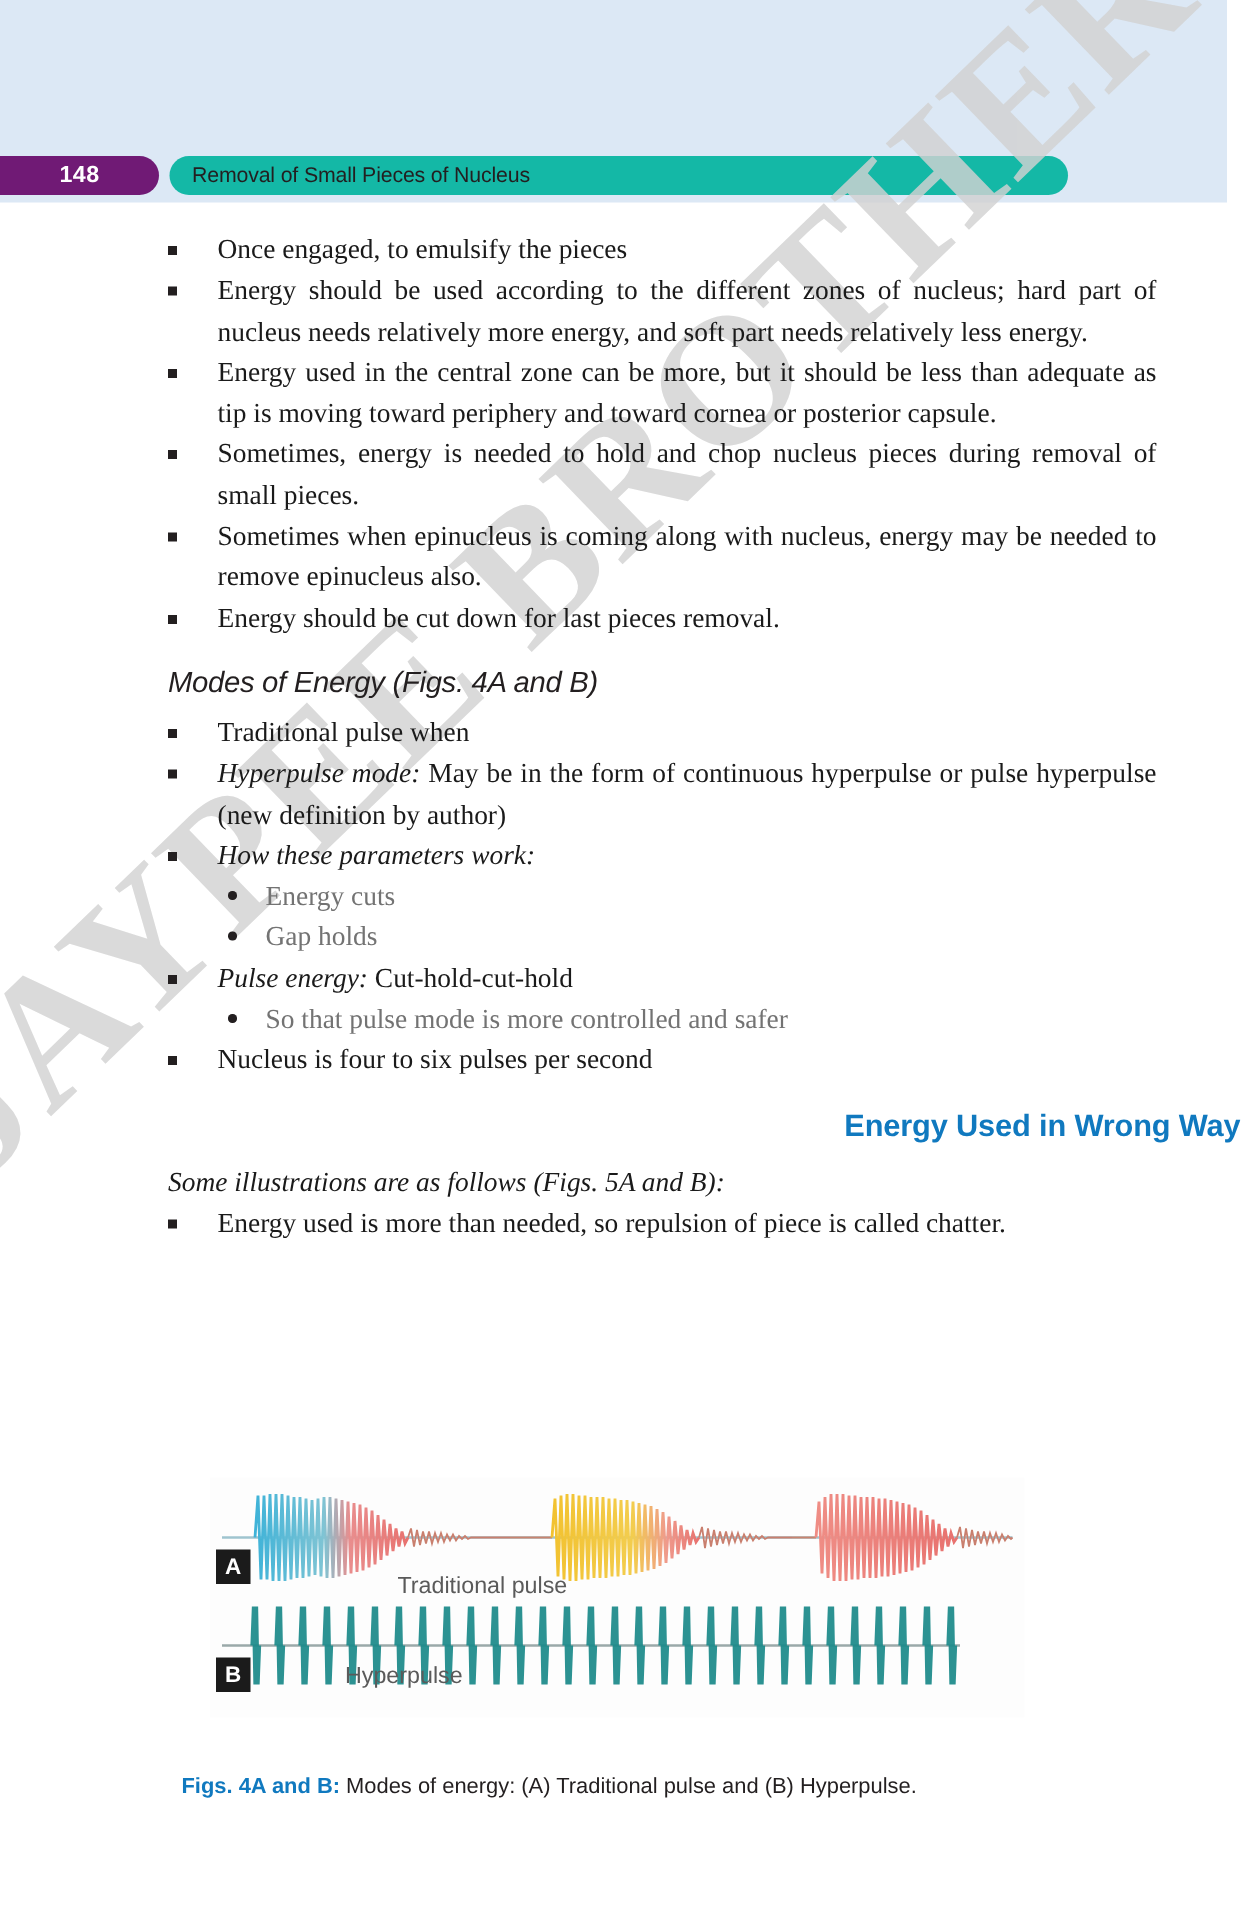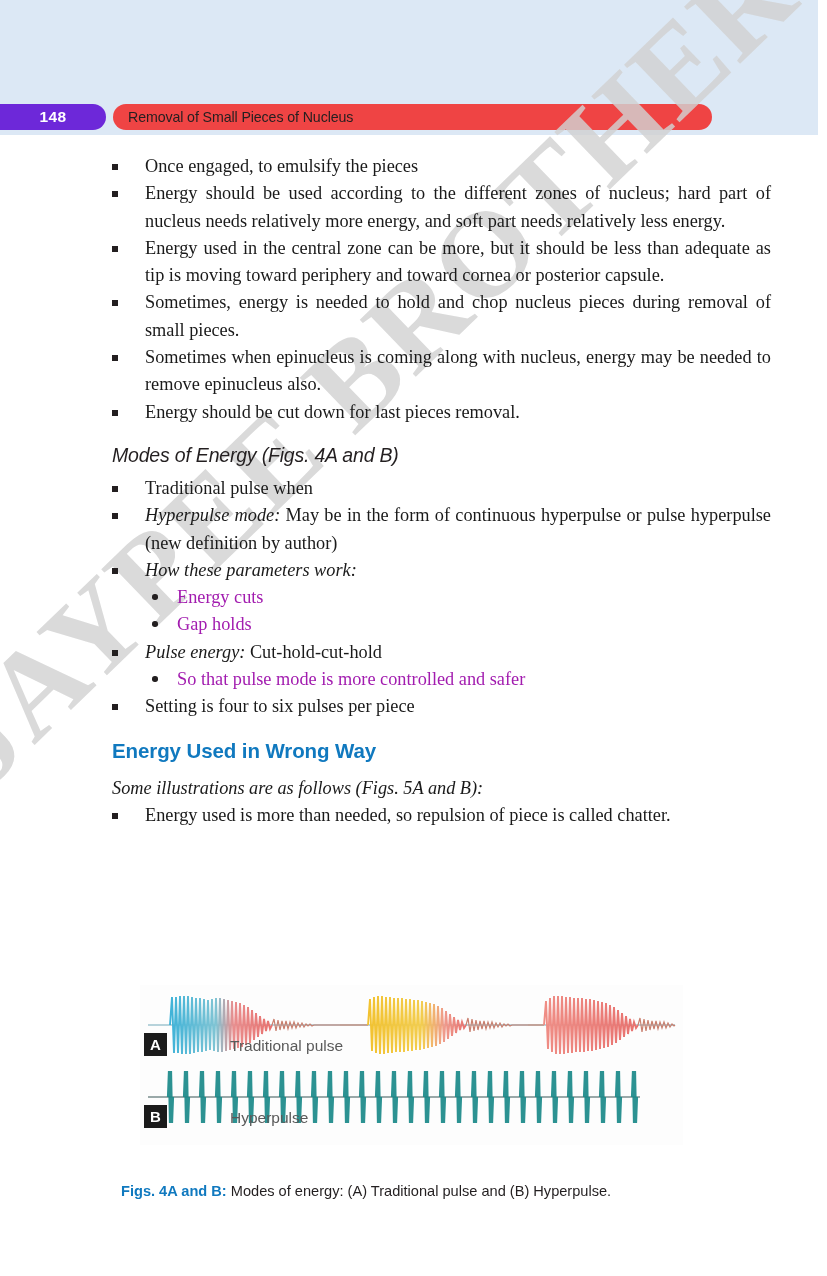--- a/index.html
+++ b/index.html
@@ -63,7 +63,7 @@
   }
   .runhead-folio {
     width: 106px;
-    background: #6d28d9;
+    background: #701a75;
     border-radius: 0 13px 13px 0;
     color: #ffffff;
     font-family: "Liberation Sans", "DejaVu Sans", sans-serif;

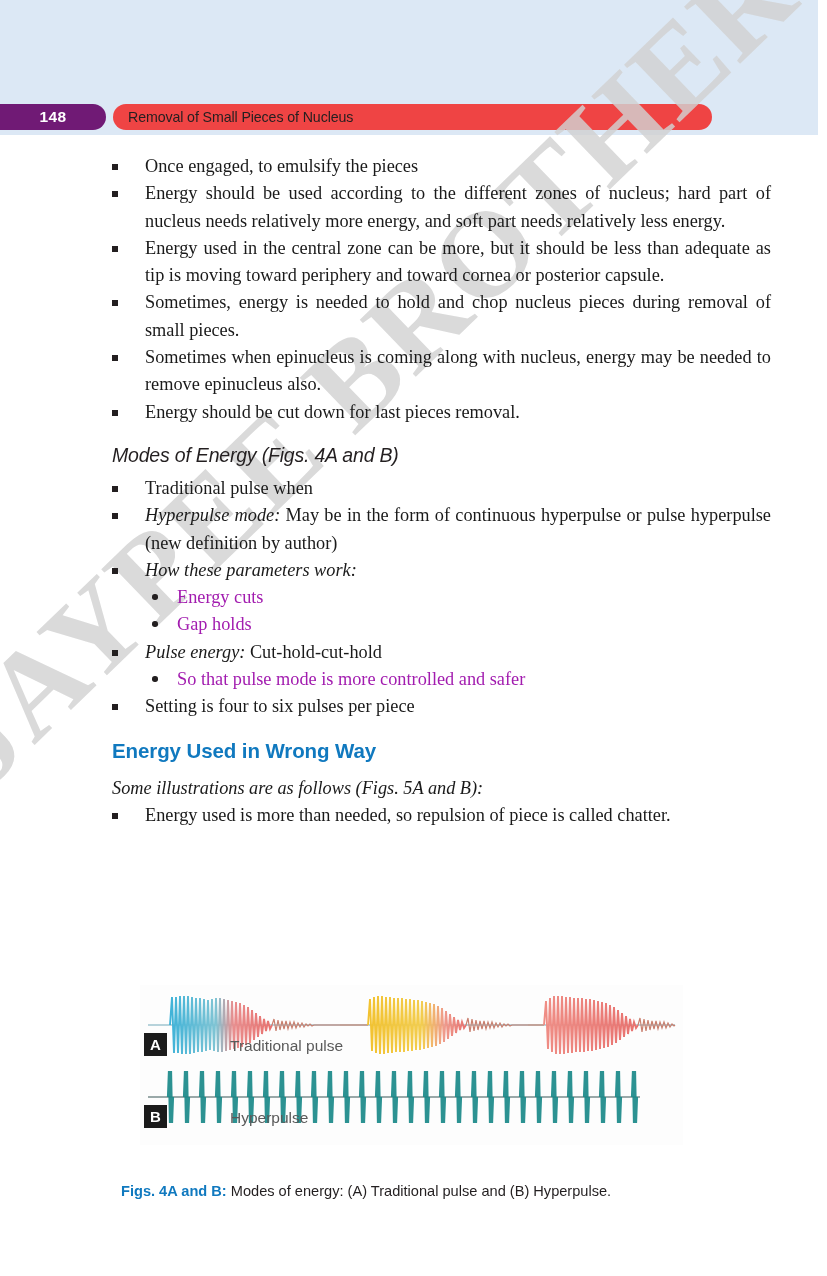--- a/index.html
+++ b/index.html
@@ -77,7 +77,7 @@
   .runhead-title-wrap {
     flex: 1;
     margin-left: 7px;
-    background: #ef4444;
+    background: #14b8a6;
     border-radius: 13px;
     display: flex;
     align-items: center;

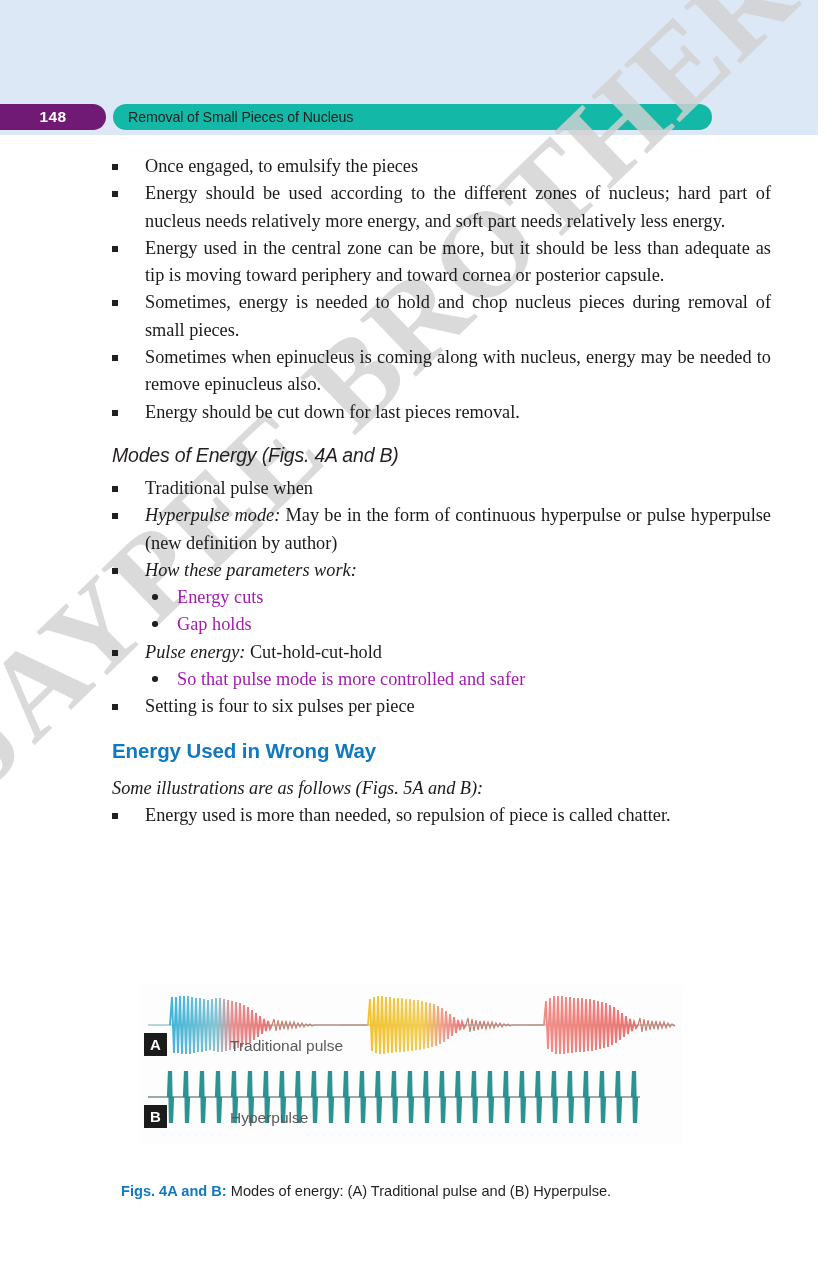--- a/index.html
+++ b/index.html
@@ -131,7 +131,7 @@
     margin: 0;
     font-size: 18.3px;
     line-height: 27.3px;
-    color: #a21caf;
+    color: #737373;
     text-align: left;
     padding-right: 48px;
   }

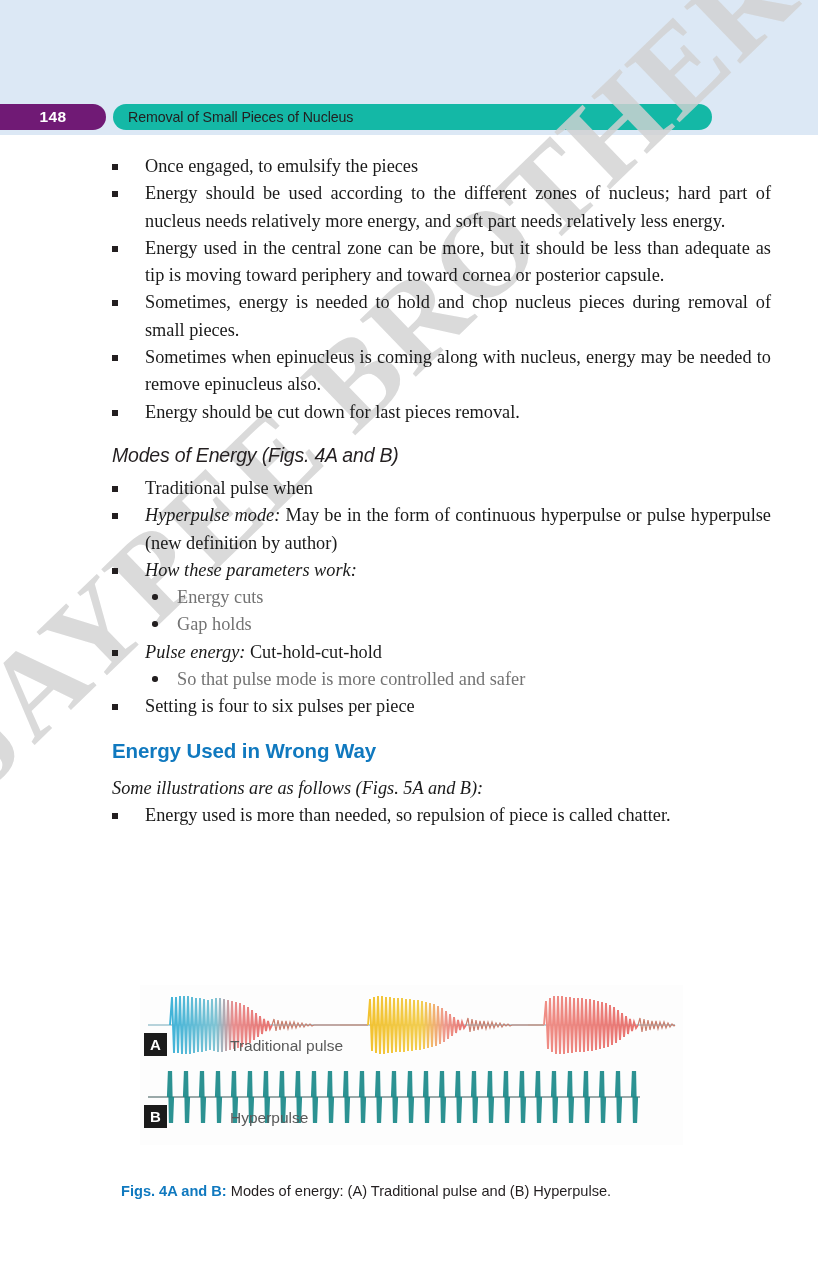--- a/index.html
+++ b/index.html
@@ -282,7 +282,7 @@
       <span class="it">Pulse energy:</span><span> Cut-hold-cut-hold</span>
     </li>
     <li class="sub">So that pulse mode is more controlled and safer</li>
-    <li class="bullet nojust">Setting is four to six pulses per piece</li>
+    <li class="bullet nojust">Nucleus is four to six pulses per second</li>
   </ul>
 
   <div class="sp-18"></div>

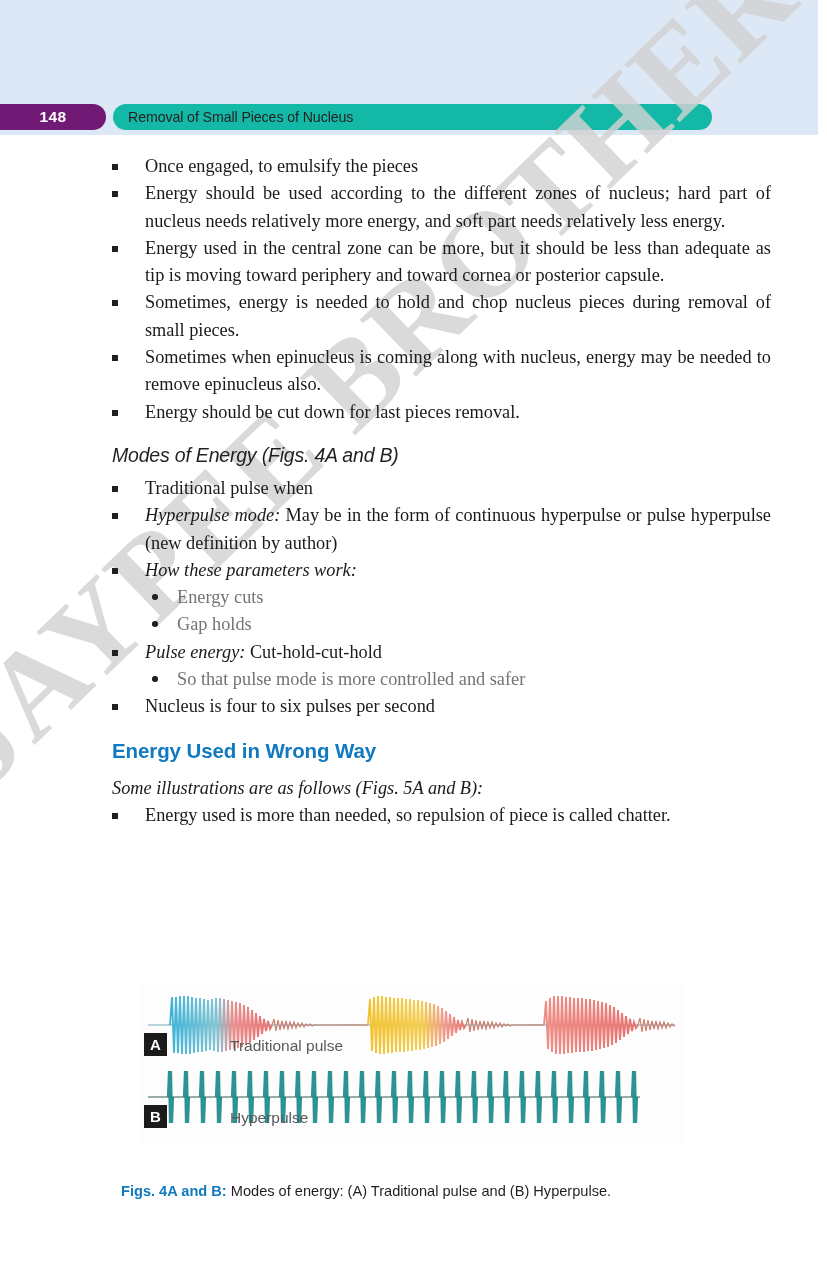--- a/index.html
+++ b/index.html
@@ -165,6 +165,7 @@
     font-size: 20.5px;
     color: #1079bf;
     letter-spacing: -0.1px;
+    text-align: right;
   }
   p.lead-italic {
     margin: 0;

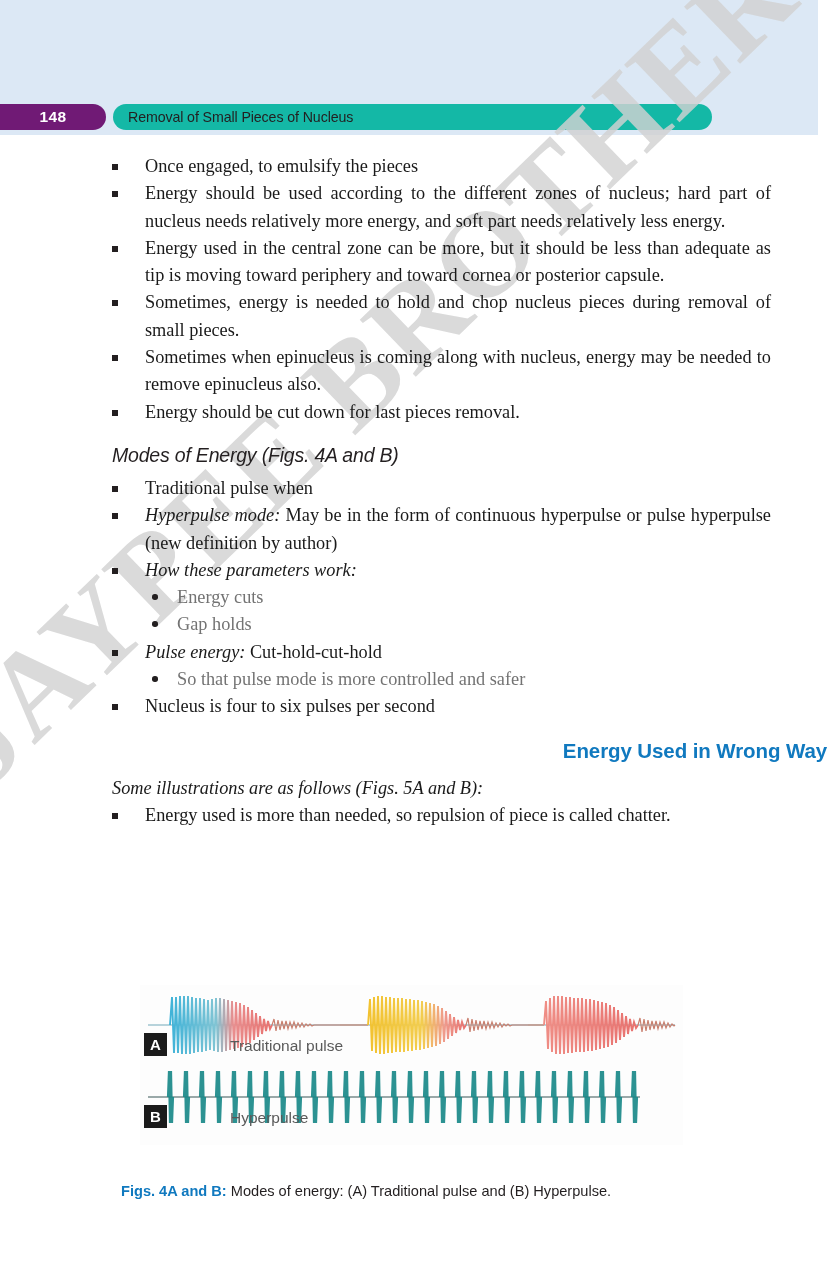--- a/index.html
+++ b/index.html
@@ -220,7 +220,7 @@
     color: #5a5a5a;
     z-index: 4;
   }
-  .panel-caption.a { left: 90px; top: 52px; }
+  .panel-caption.a { left: 90px; top: 64px; padding-left: 35px; }
   .panel-caption.b { left: 90px; top: 124px; }
 
   .fig-caption {

